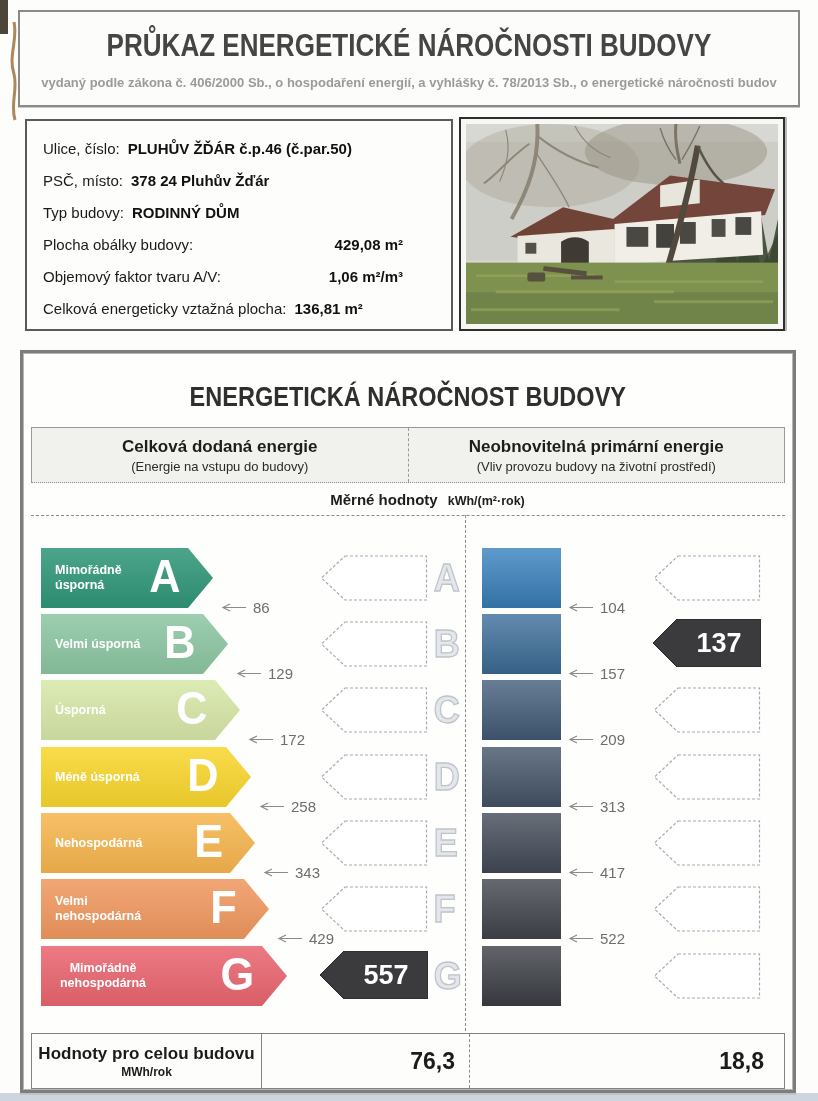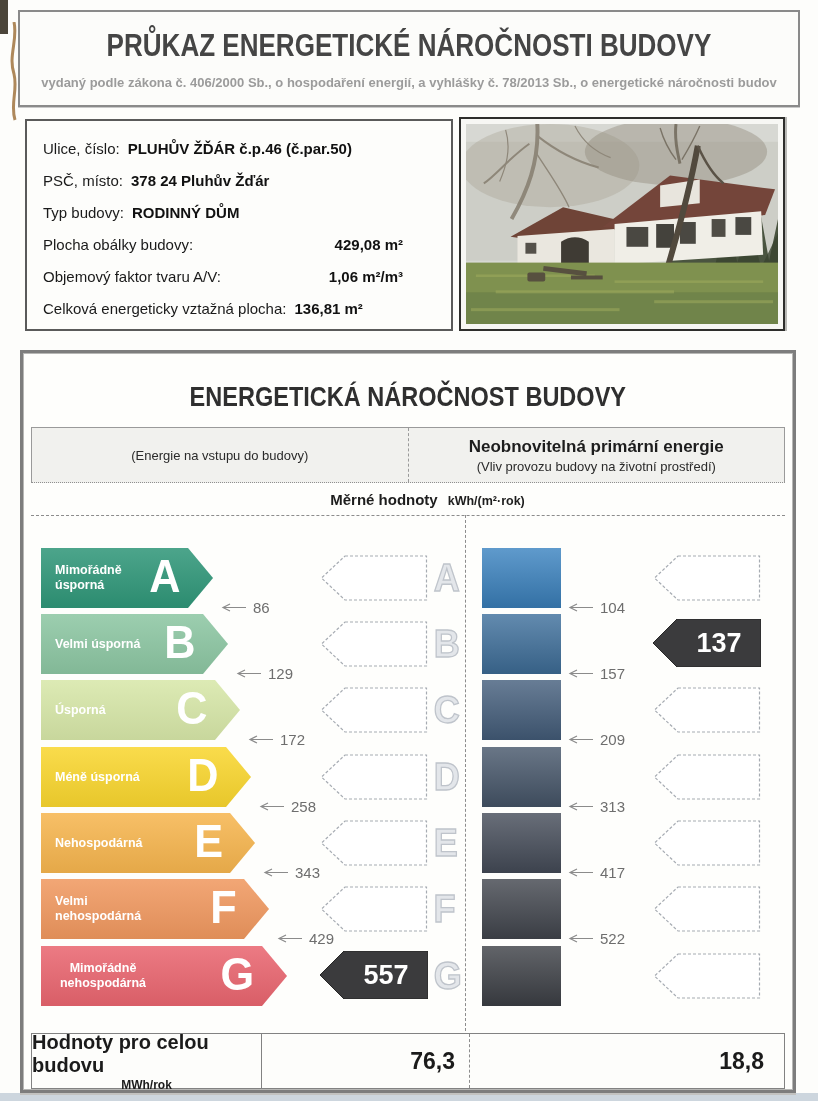--- a/index.html
+++ b/index.html
@@ -192,6 +192,7 @@
 
     <div class="colhead">
       <div class="colcell">
+        <span class="coltitle">Celková dodaná energie</span>
         <span class="colsub">(Energie na vstupu do budovy)</span>
       </div>
       <div class="colcell">

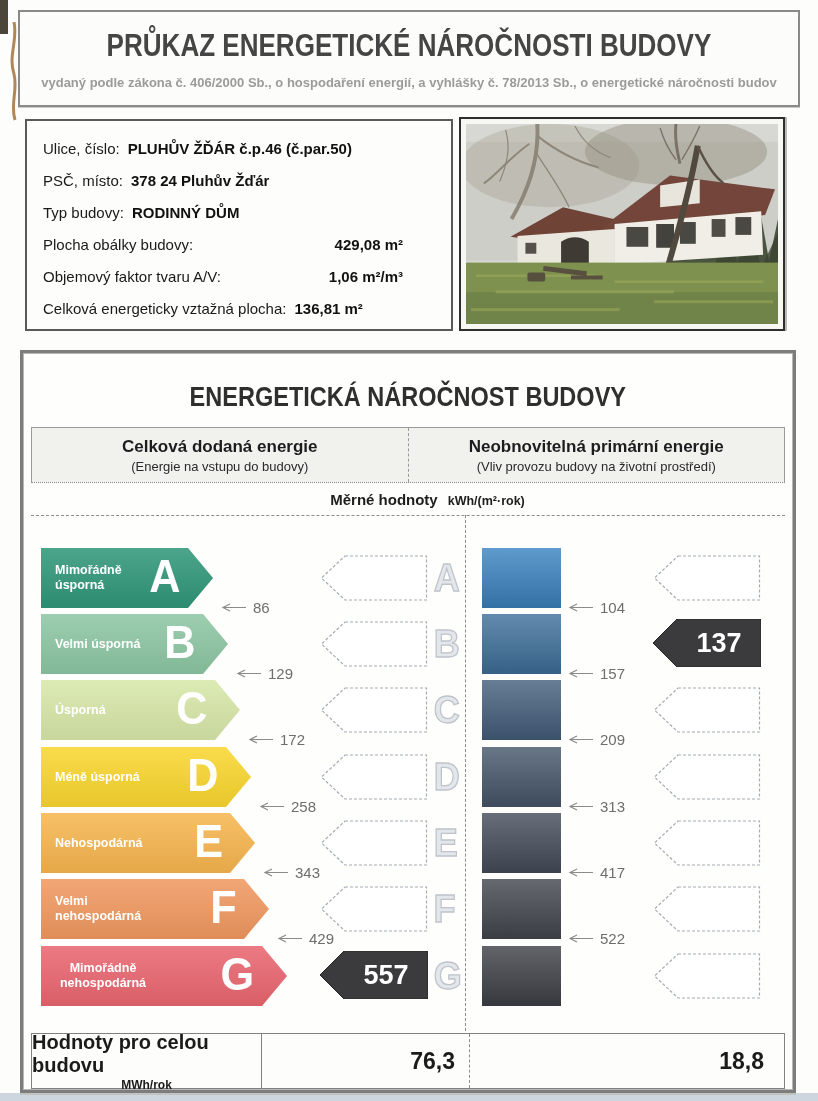--- a/index.html
+++ b/index.html
@@ -84,7 +84,7 @@
              display:flex;box-sizing:border-box;background:#fdfdfb;}
   .bcell{box-sizing:border-box;display:flex;align-items:center;justify-content:flex-end;}
   .bleft{width:230px;border-right:1px solid #828282;flex-direction:column;justify-content:center;gap:1px;}
-  .blabel{font-size:20px;font-weight:bold;color:#1b1b1b;}
+  .blabel{font-size:17px;font-weight:bold;color:#1b1b1b;}
   .bunit{font-size:12px;font-weight:bold;color:#1b1b1b;}
   .bmid{width:208px;border-right:1px dashed #8c8c8c;padding-right:14px;}
   .bright{flex:1;padding-right:20px;}

